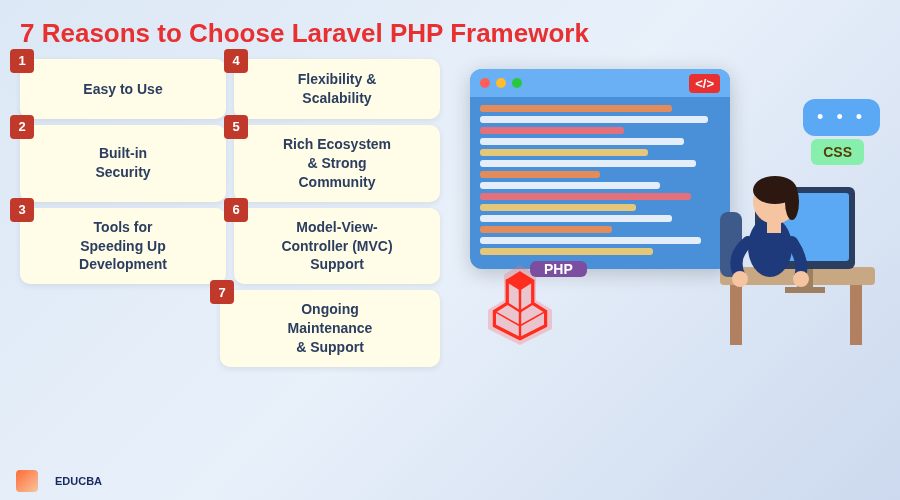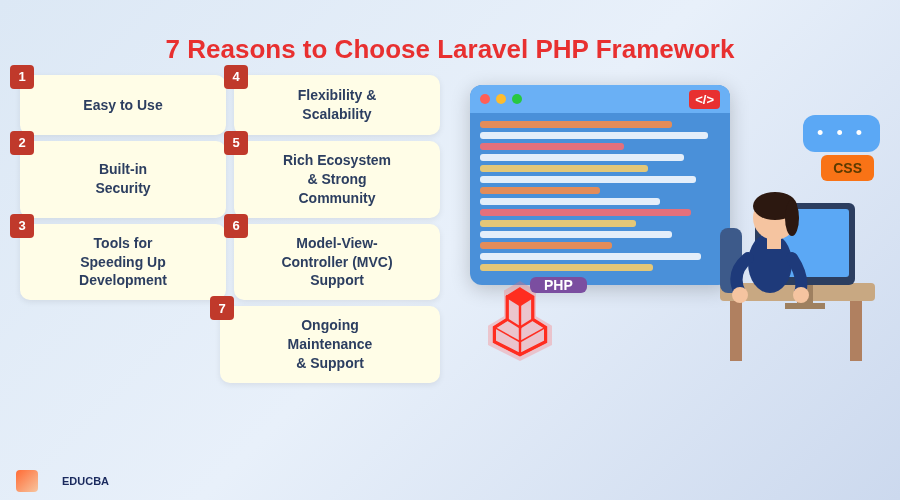--- a/index.html
+++ b/index.html
@@ -13,8 +13,7 @@
     }
 
     .title {
-      text-align: center;
-      padding: 34px 20px 10px;
+      padding: 18px 20px 10px;
       font-size: 26px;
       font-weight: 800;
       color: #1a2a5e;

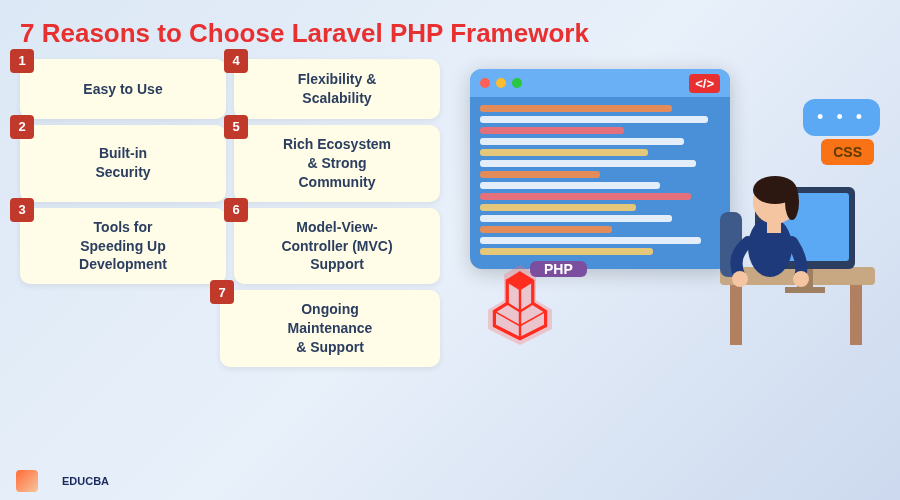--- a/index.html
+++ b/index.html
@@ -138,8 +138,8 @@
     .css-badge {
       position: absolute;
       top: 80px;
-      right: 6px;
-      background: #f97316;
+      right: 16px;
+      background: #86efac;
       color: #5a3a00;
       font-weight: 800;
       font-size: 14px;

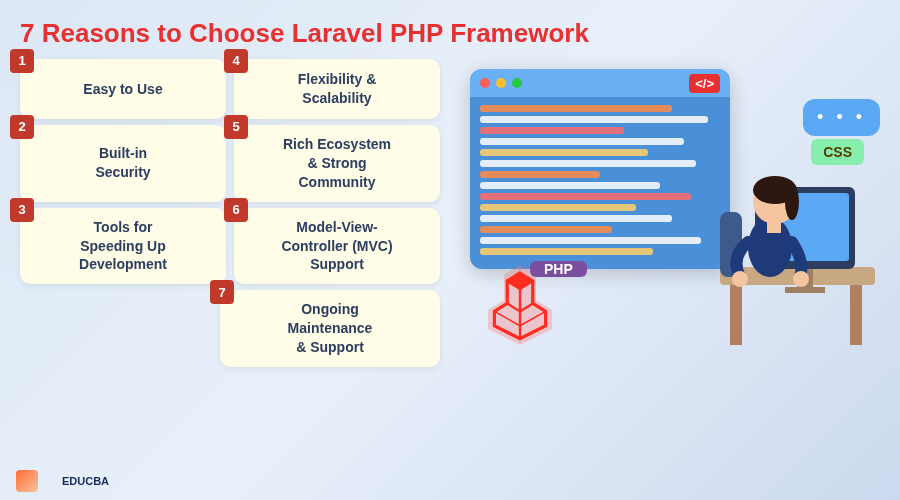--- a/index.html
+++ b/index.html
@@ -190,7 +190,7 @@
       left: 16px;
       display: flex;
       align-items: center;
-      gap: 24px;
+      gap: 17px;
       font-size: 11px;
       font-weight: 700;
       color: #1a2a5e;

